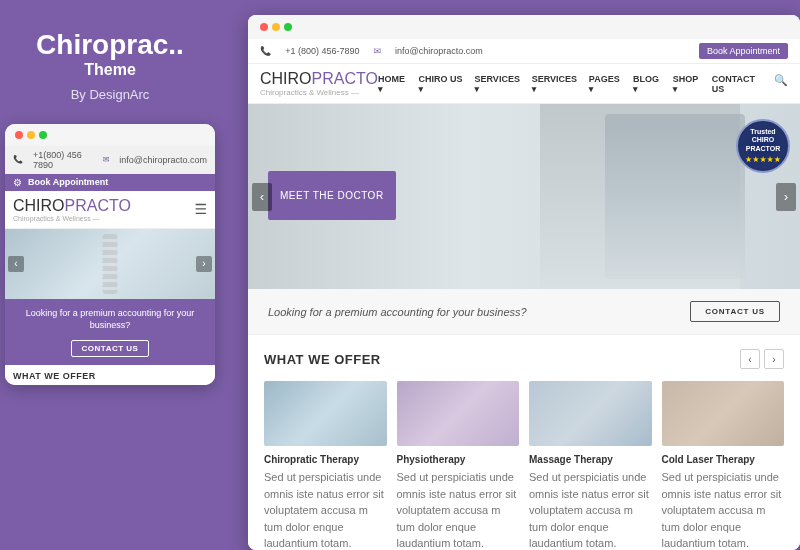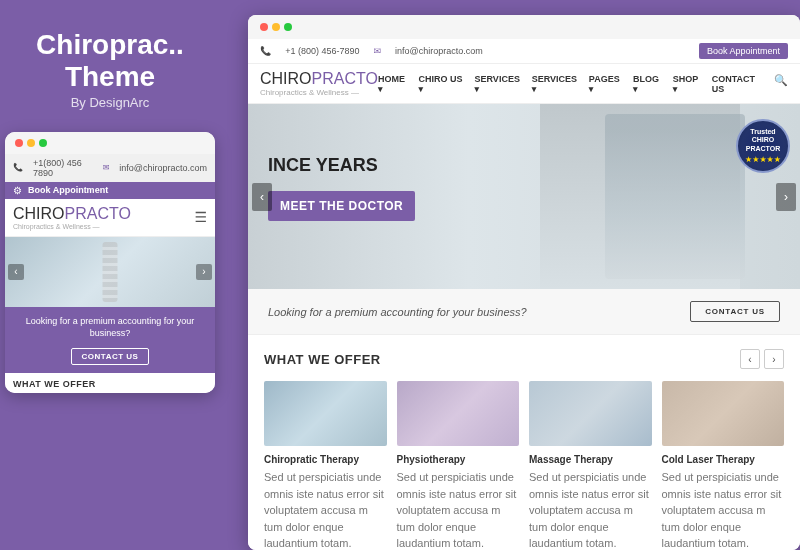--- a/index.html
+++ b/index.html
@@ -23,10 +23,10 @@
       line-height: 1.1;
     }
     .theme-subtitle {
-      font-size: 28px;
-      font-weight: bold;
-      color: #fff;
-      margin-bottom: 2px;
+      font-size: 16px;
+      font-weight: bold;
+      color: #fff;
+      margin-bottom: 8px;
     }
     .theme-author {
       font-size: 13px;

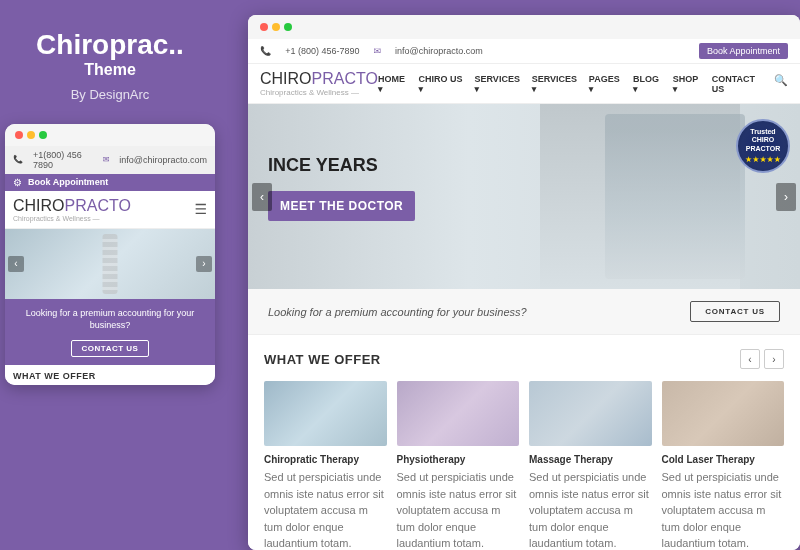--- a/index.html
+++ b/index.html
@@ -511,7 +511,6 @@
     <div class="hero-content">
       <div class="hero-heading">
         <br>
-        <span>INCE YEARS</span>
       </div>
       <div class="hero-btn">MEET THE DOCTOR</div>
     </div>

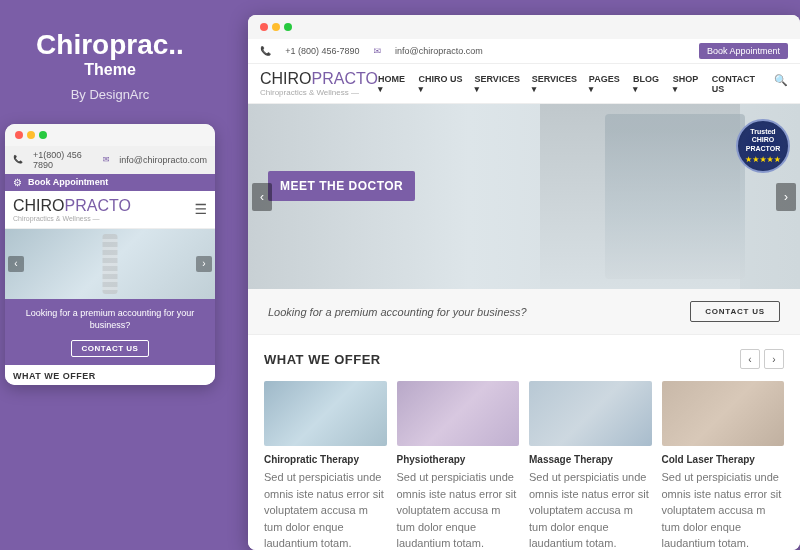--- a/index.html
+++ b/index.html
@@ -270,11 +270,11 @@
     .hero-btn {
       background: #7b5ea7;
       color: #fff;
-      font-size: 12px;
-      padding: 8px 12px;
+      font-size: 10px;
+      padding: 19px 12px;
       border-radius: 2px;
       display: inline-block;
-      font-weight: bold;
+      font-weight: normal;
       letter-spacing: 0.5px;
       text-transform: uppercase;
     }

